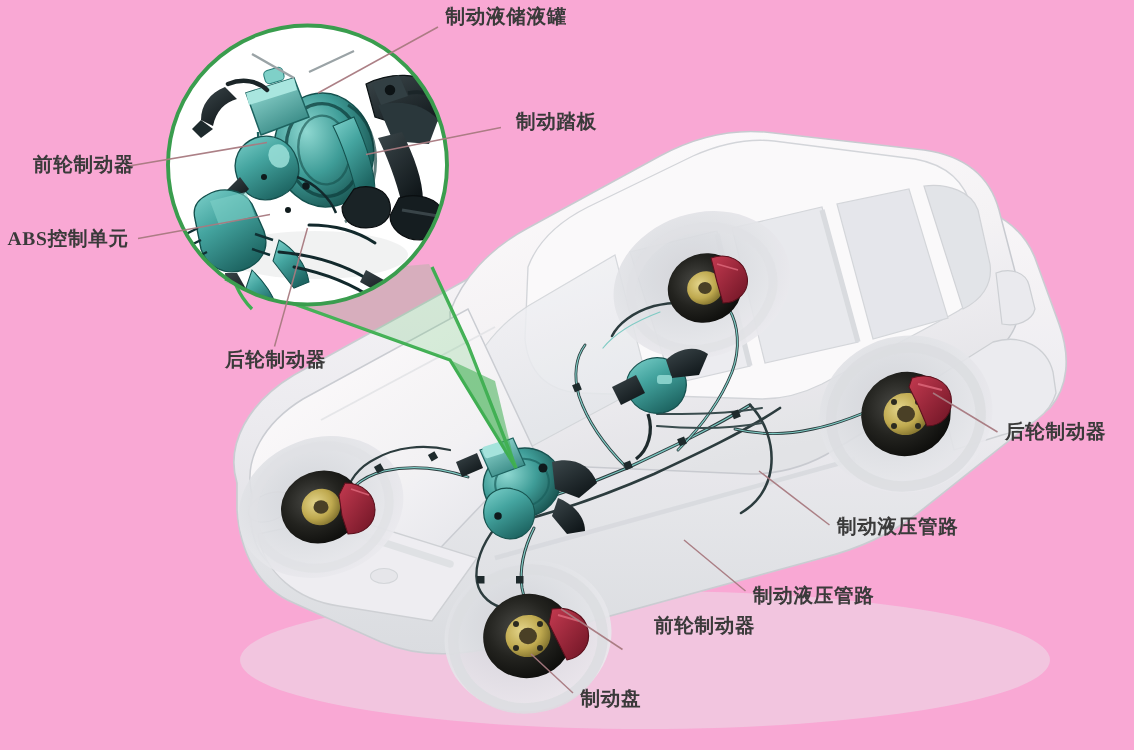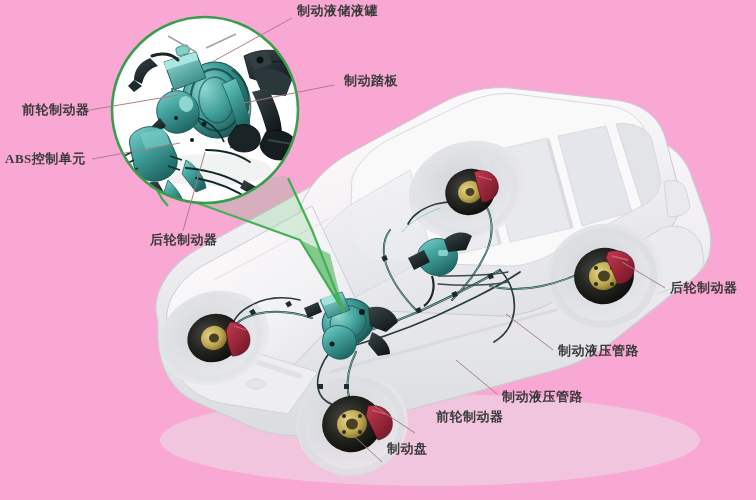--- a/index.html
+++ b/index.html
@@ -386,7 +386,7 @@
   <div class="label" style="left:558px;top:344px;">制动液压管路</div>
   <div class="label" style="left:502px;top:390px;">制动液压管路</div>
   <div class="label" style="left:420px;top:410px;margin-left:16px;">前轮制动器</div>
-  <div class="label" style="left:387px;top:442px;">制动盘</div>
+  <div class="label" style="left:387px;top:459px;">制动盘</div>
 
 </div>
 

